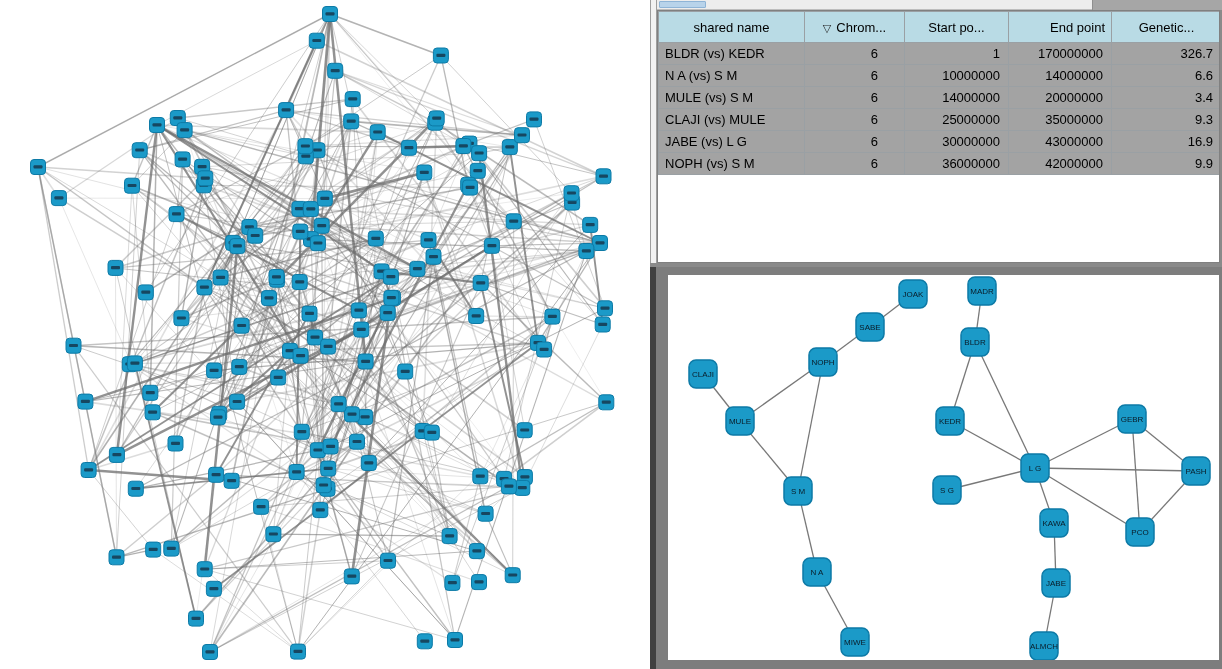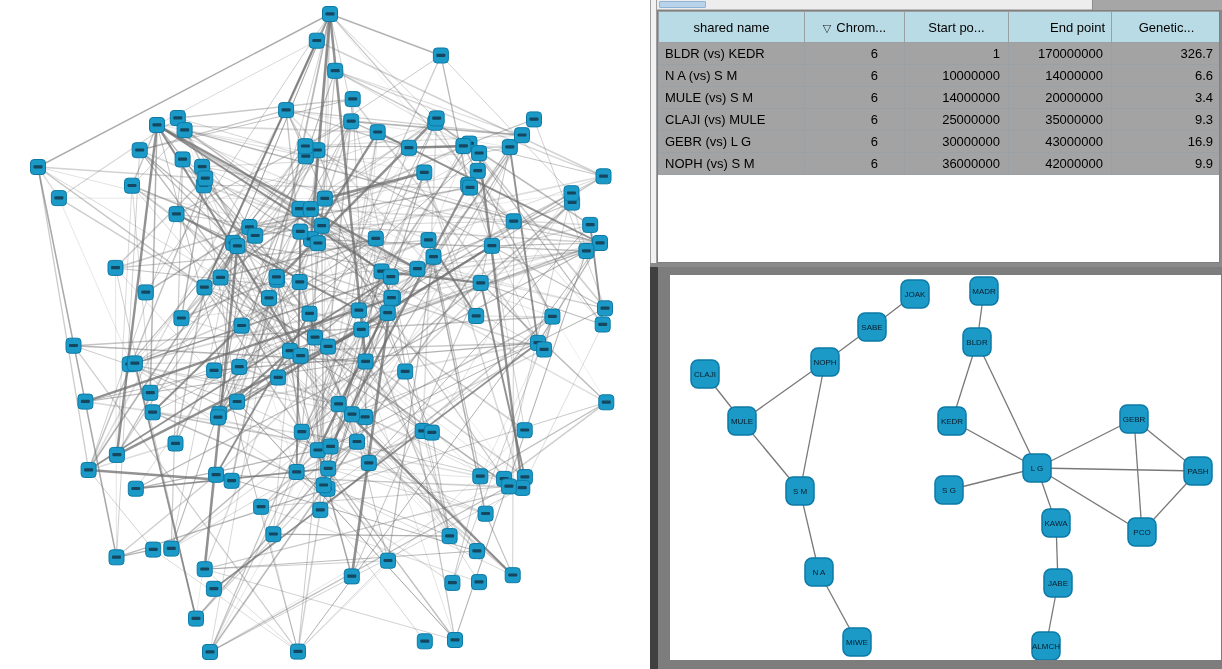--- a/index.html
+++ b/index.html
@@ -1189,7 +1189,7 @@
               <td class="num">9.3</td>
             </tr>
             <tr>
-              <td class="name">GEBR (vs) L G</td>
+              <td class="name">JABE (vs) L G</td>
               <td class="chrom">6</td>
               <td class="num">30000000</td>
               <td class="num">43000000</td>

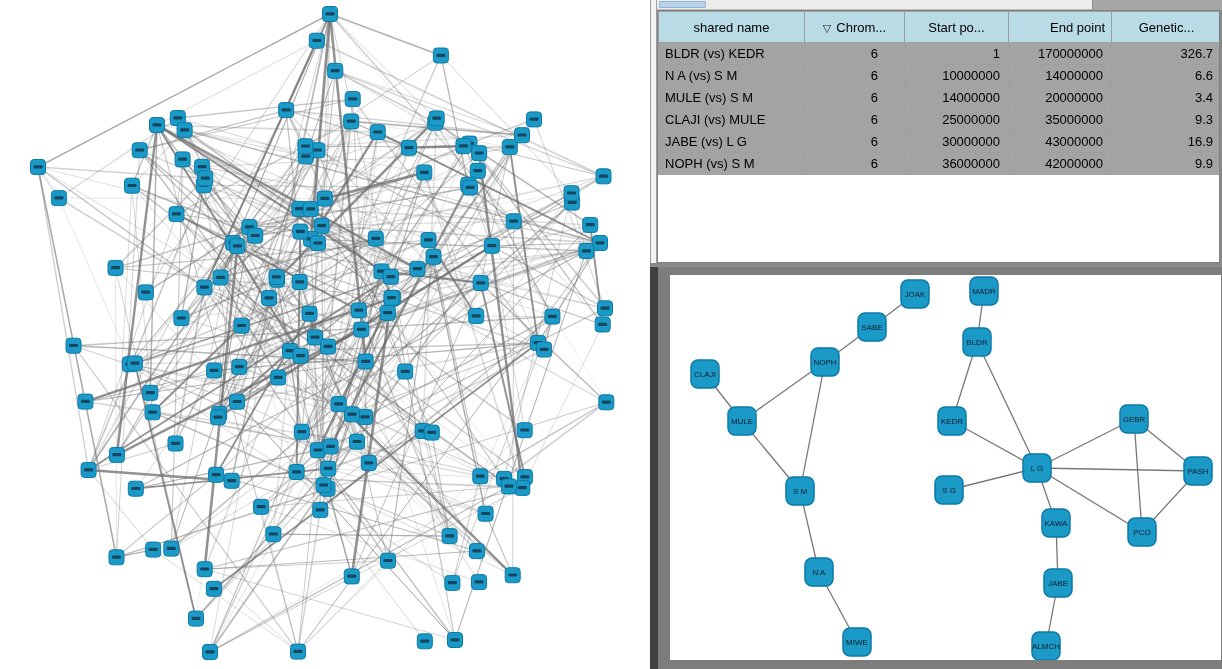--- a/index.html
+++ b/index.html
@@ -36,7 +36,7 @@
 
   
   #small-panel { position:absolute; left:0; top:267px; width:572px; height:402px; background:#7d7d7d;
-                 border-left:8px solid #404040; }
+                 border-left:6px solid #404040; }
   #small-inner { position:absolute; left:12px; top:8px; width:551px; height:385px; background:#ffffff; }
   #small-inner svg { display:block; }
 

